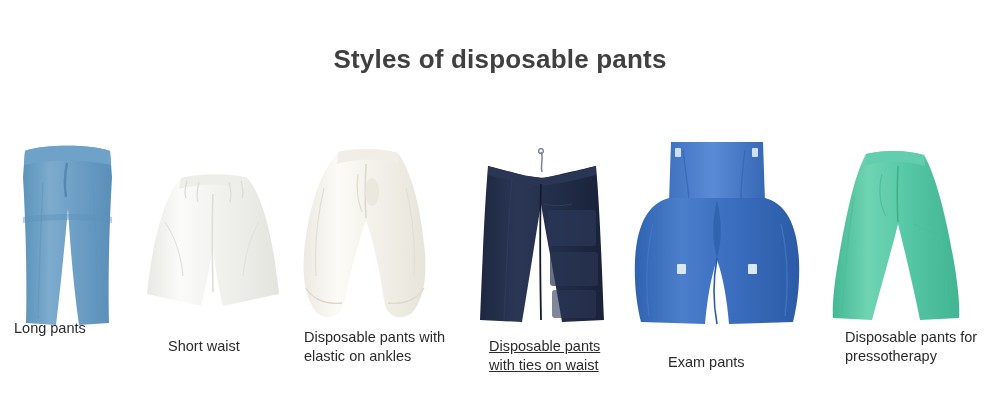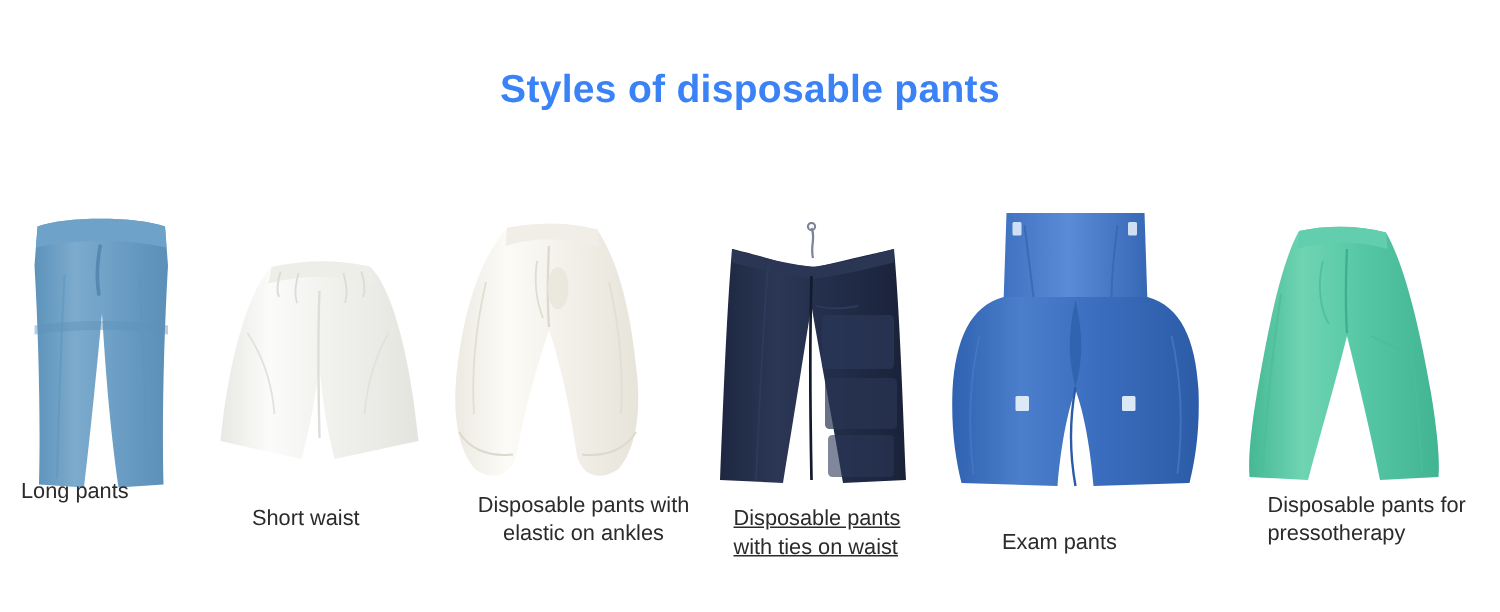--- a/index.html
+++ b/index.html
@@ -24,7 +24,7 @@
     text-align: center;
     font-size: 26px;
     font-weight: bold;
-    color: #3b82f6;
+    color: #404040;
     letter-spacing: 0.2px;
   }
 

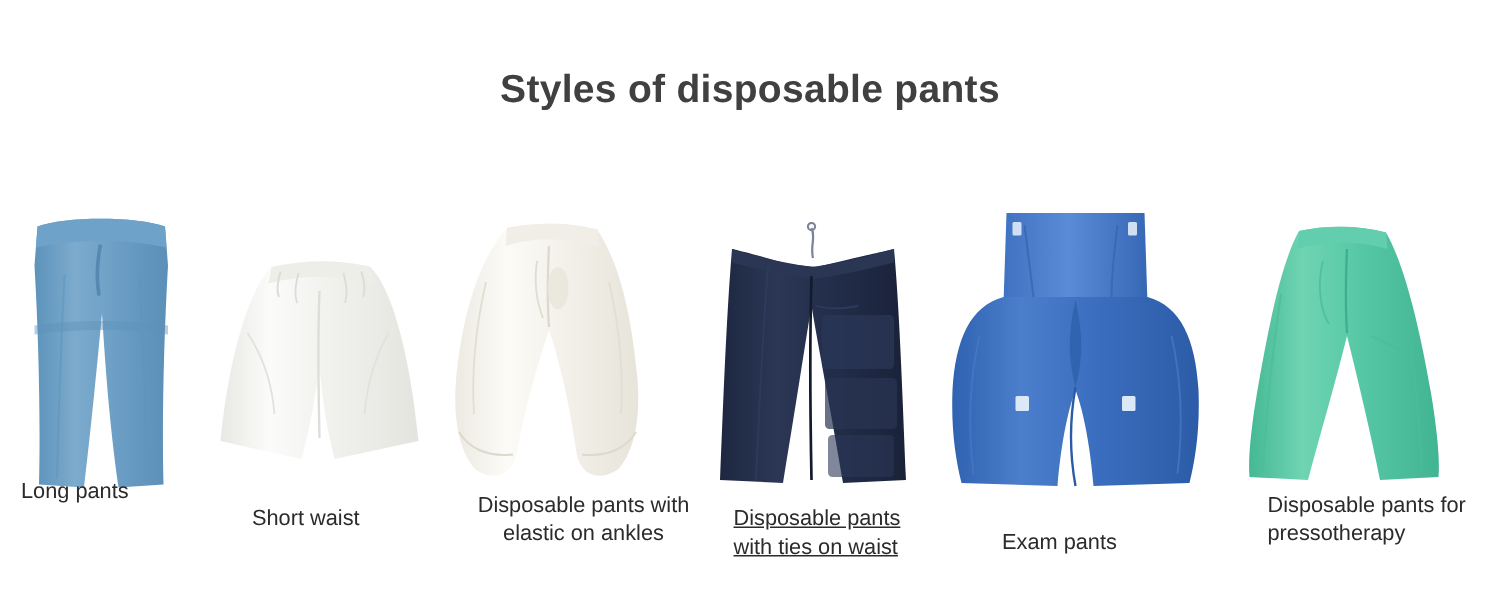--- a/index.html
+++ b/index.html
@@ -53,7 +53,7 @@
   .p1 .caption        { left: 168px; top: 337px; width: 130px; }
 
   .p2 .product-figure { left: 298px; top: 148px; }
-  .p2 .caption        { left: 304px; top: 328px; width: 170px; text-align: center; }
+  .p2 .caption        { left: 304px; top: 328px; width: 170px; }
 
   .p3 .product-figure { left: 478px; top: 148px; }
   .p3 .caption        { left: 489px; top: 337px; width: 160px; text-decoration: underline; }

